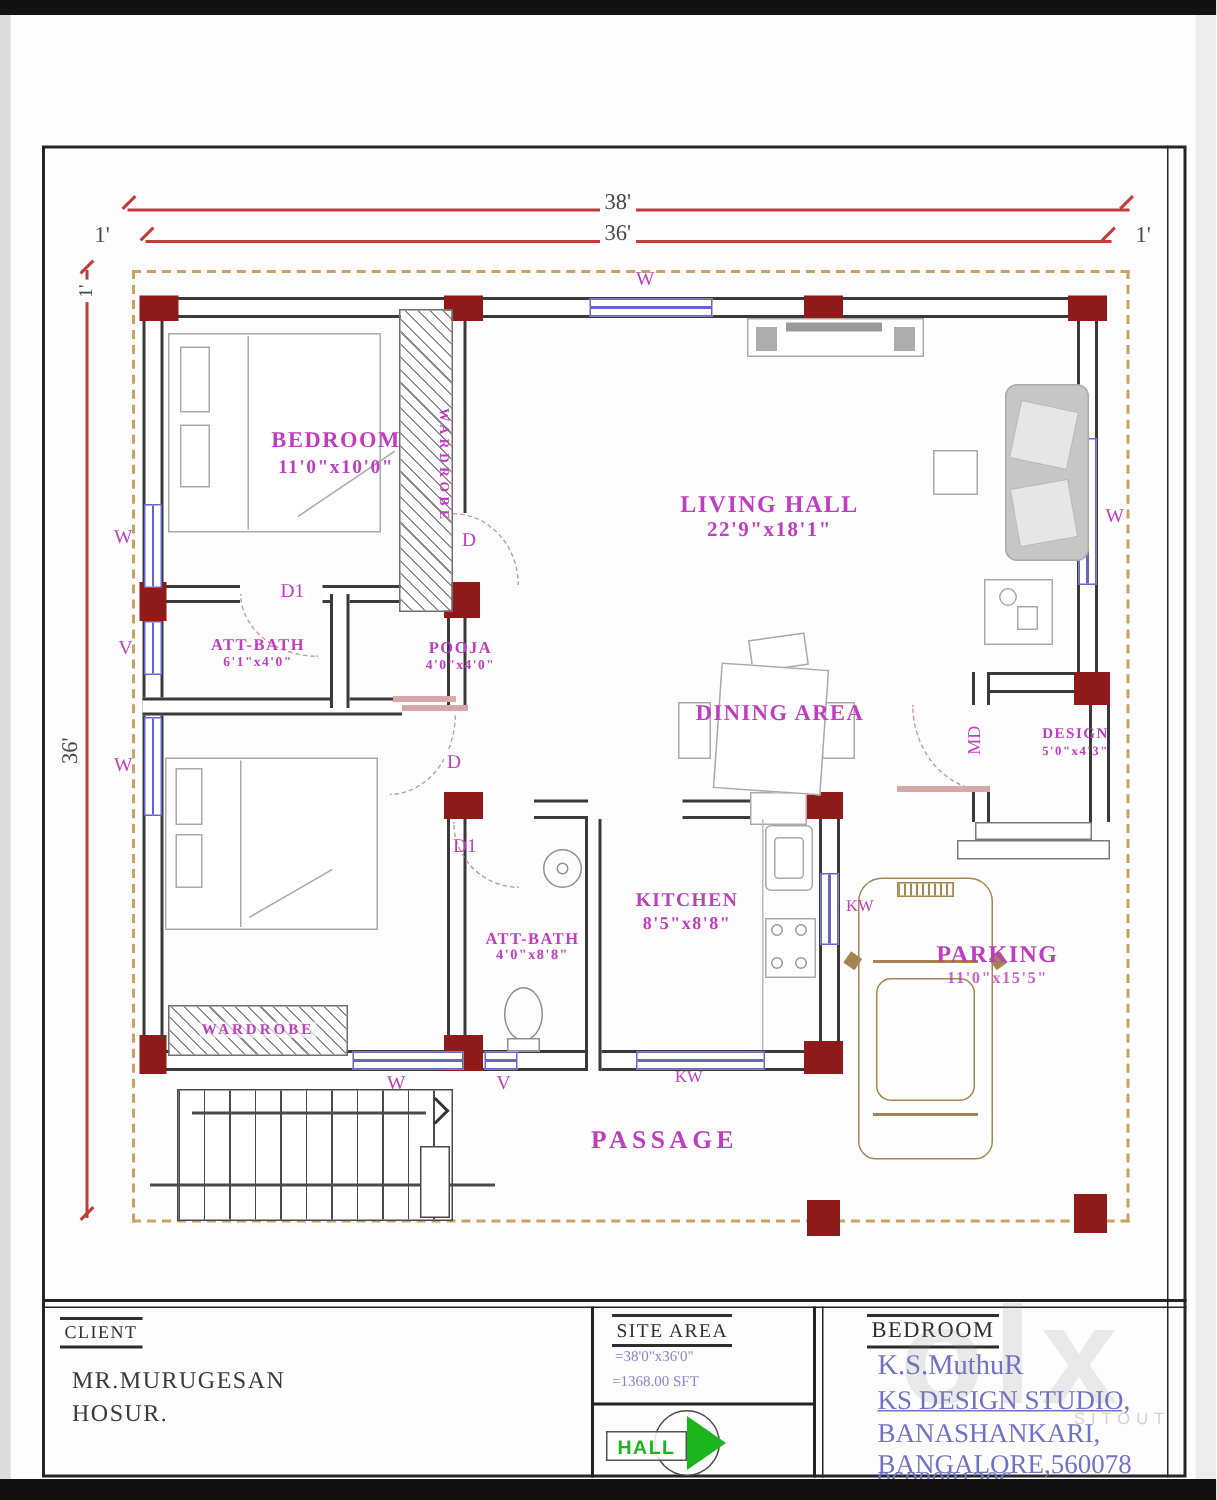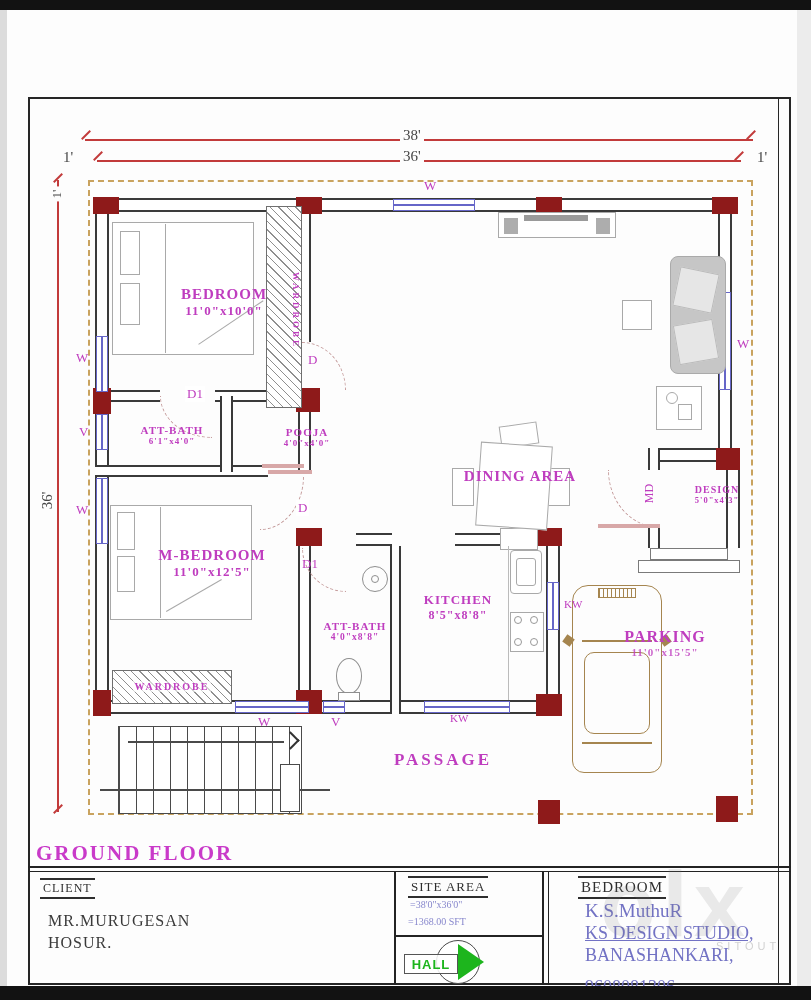--- a/index.html
+++ b/index.html
@@ -223,6 +223,10 @@
     <div>POOJA</div>
     <div style="font-size:9px;">4'0"x4'0"</div>
   </div>
+  <div class="abs rlabel" style="left:513px;top:328px;font-size:16px;">
+    <div>LIVING HALL</div>
+    <div style="font-size:14px;">22'9"x18'1"</div>
+  </div>
   <div class="abs rlabel" style="left:520px;top:468px;font-size:15px;">
     <div>DINING AREA</div>
   </div>

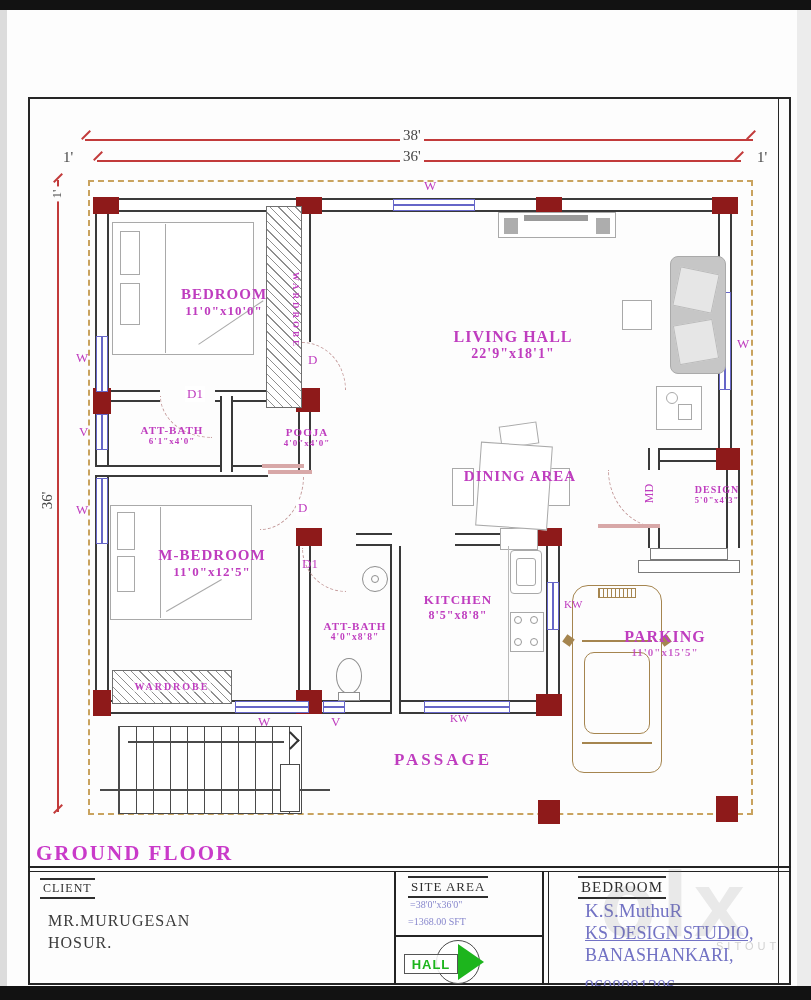--- a/index.html
+++ b/index.html
@@ -230,10 +230,6 @@
   <div class="abs rlabel" style="left:520px;top:468px;font-size:15px;">
     <div>DINING AREA</div>
   </div>
-  <div class="abs rlabel" style="left:212px;top:547px;font-size:15px;">
-    <div>M-BEDROOM</div>
-    <div style="font-size:13px;">11'0"x12'5"</div>
-  </div>
   <div class="abs rlabel" style="left:355px;top:620px;font-size:11px;">
     <div>ATT-BATH</div>
     <div style="font-size:9.5px;">4'0"x8'8"</div>

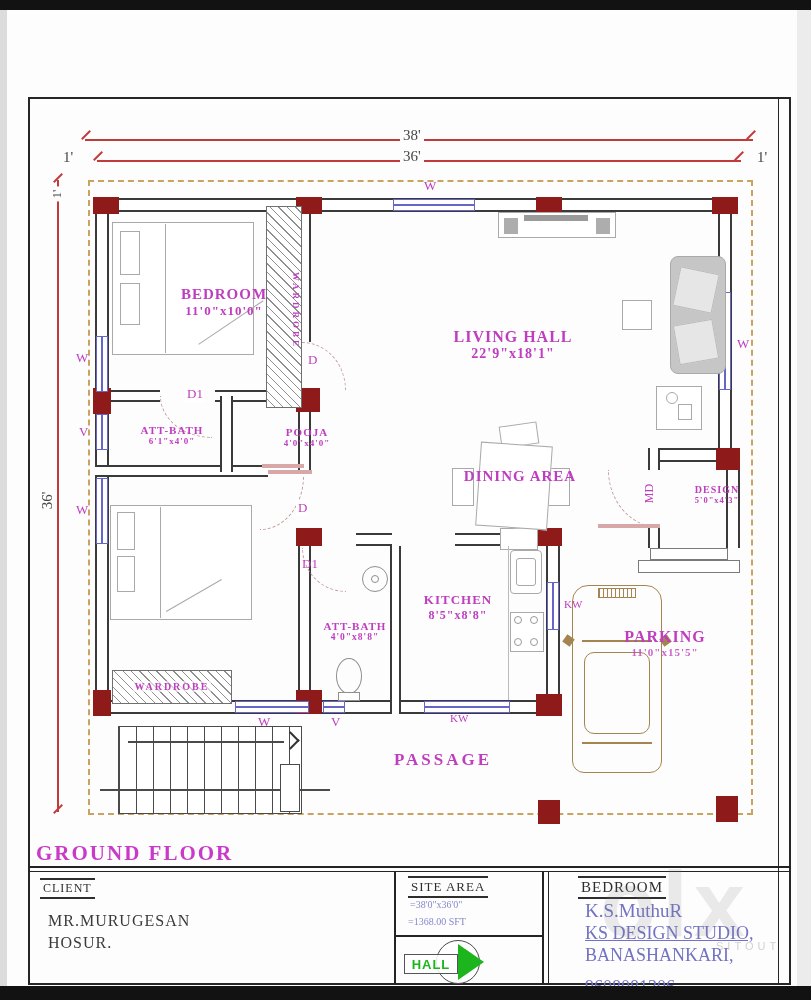--- a/index.html
+++ b/index.html
@@ -250,9 +250,6 @@
     <div>PASSAGE</div>
   </div>
 
-  <div class="abs" style="left:36px;top:841px;">
-    <span style="font:bold 21px 'Liberation Serif',serif;color:#c93ac9;letter-spacing:2px;border-bottom:2px solid #c93ac9;padding-bottom:1px;">GROUND FLOOR</span>
-  </div>
 
   <div class="abs tline" style="left:28px;top:866px;width:763px;height:2px;"></div>
   <div class="abs tline" style="left:28px;top:871px;width:763px;height:1px;"></div>

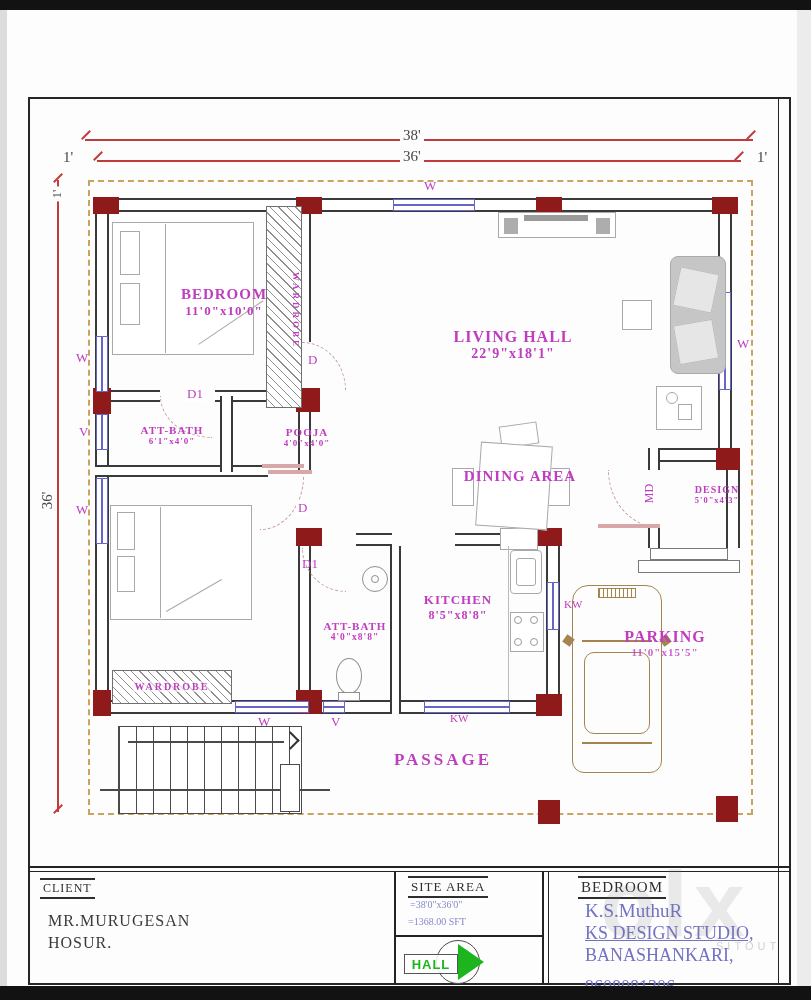--- a/index.html
+++ b/index.html
@@ -282,6 +282,7 @@
   <div class="abs eng" style="left:585px;top:900px;font-size:19px;">K.S.MuthuR</div>
   <div class="abs eng" style="left:585px;top:923px;font-size:18px;text-decoration:underline;">KS DESIGN STUDIO,</div>
   <div class="abs eng" style="left:585px;top:945px;font-size:18px;">BANASHANKARI,</div>
+  <div class="abs eng" style="left:585px;top:966px;font-size:18px;">BANGALORE,560078</div>
   <div class="abs eng" style="left:585px;top:977px;font-size:18px;">9608081306</div>
 
   <div class="abs" style="left:600px;top:852px;width:200px;font:bold 92px 'Liberation Sans',sans-serif;color:rgba(130,130,130,0.16);letter-spacing:6px;z-index:5;pointer-events:none;">

